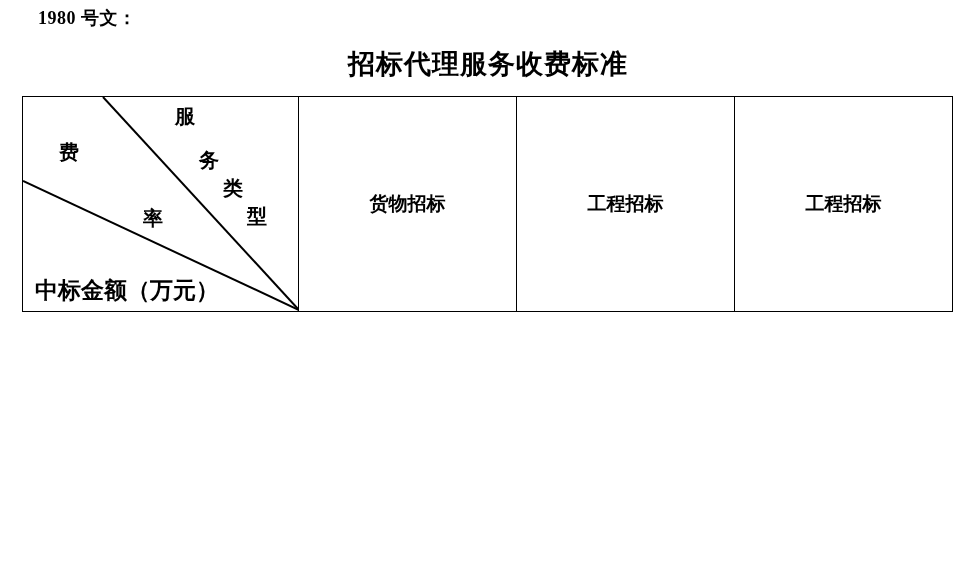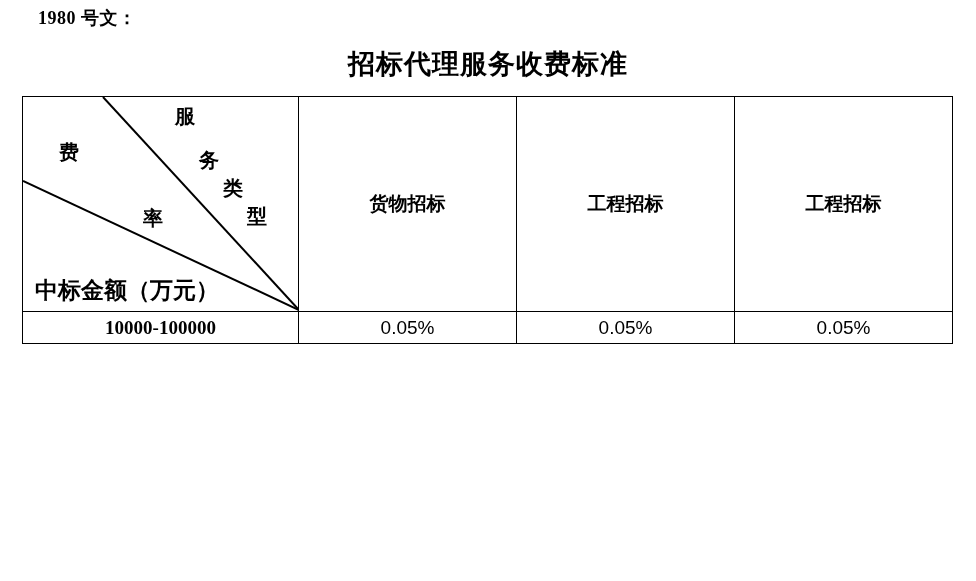--- a/index.html
+++ b/index.html
@@ -181,12 +181,6 @@
           <td class="head-cell">工程招标</td>
         </tr>
 
-        <tr>
-          <td class="row-label">10000-100000</td>
-          <td class="row-val">0.05%</td>
-          <td class="row-val">0.05%</td>
-          <td class="row-val">0.05%</td>
-        </tr>
       </tbody>
     </table>
   </div>

